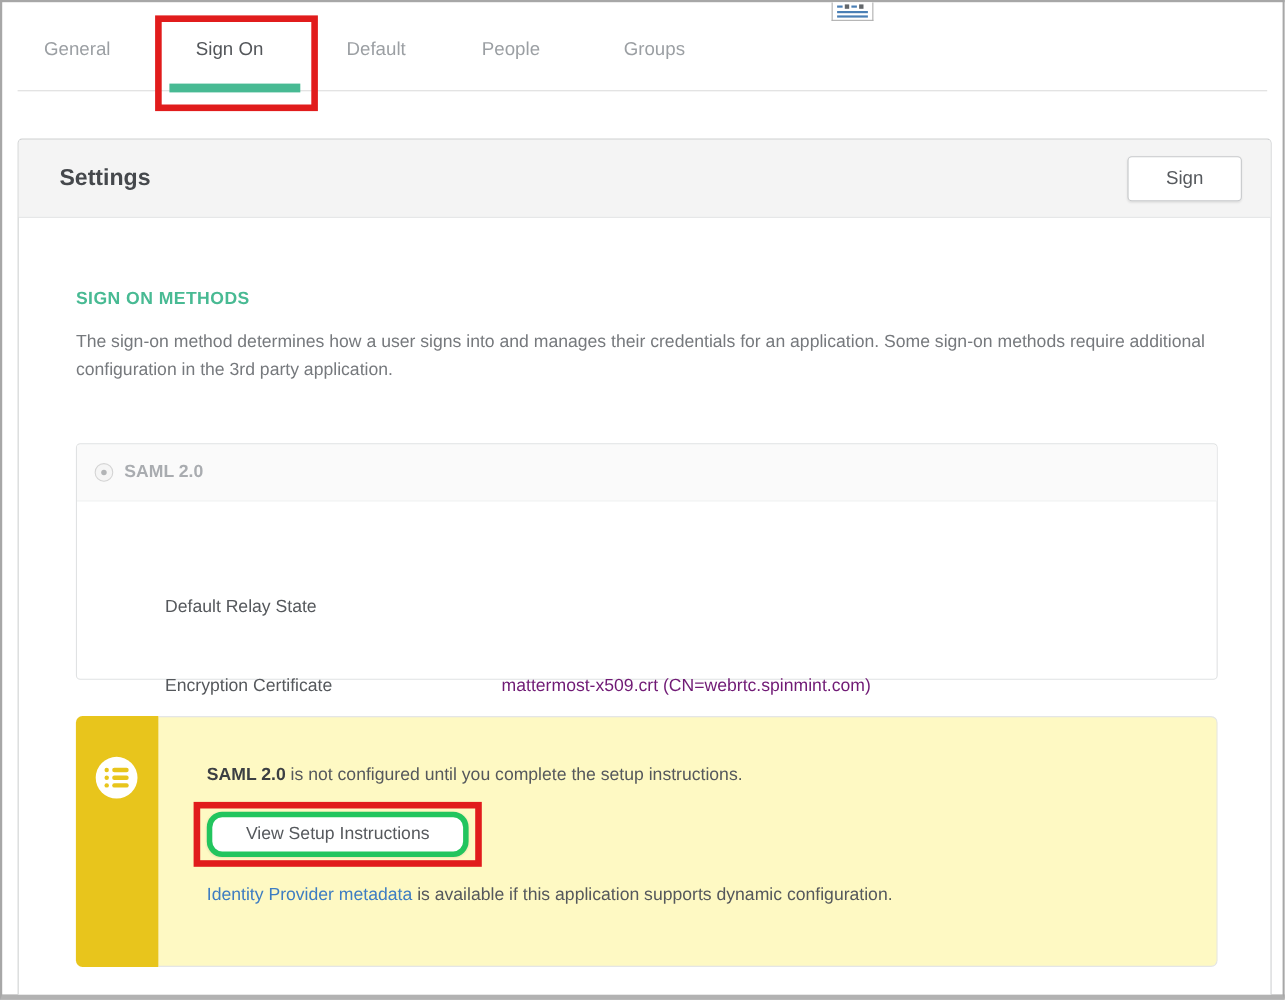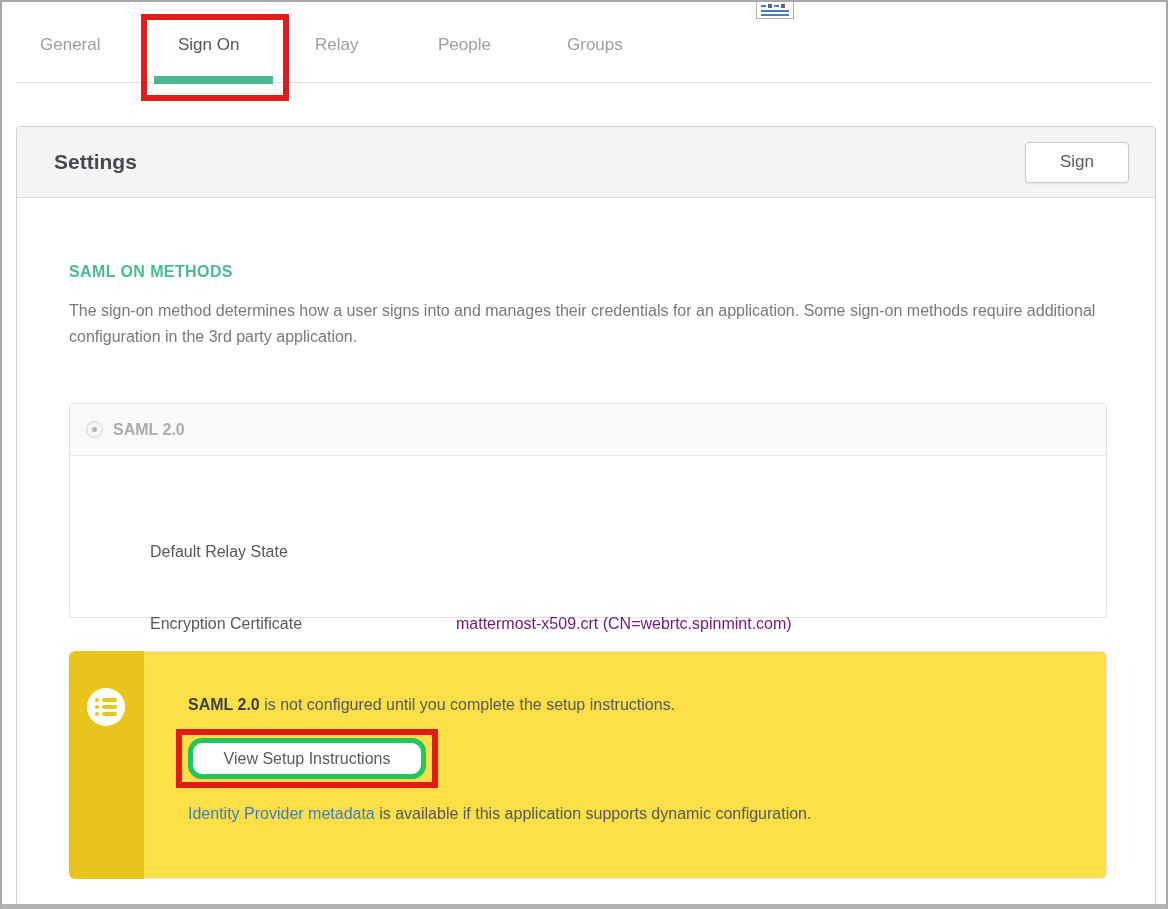--- a/index.html
+++ b/index.html
@@ -145,7 +145,7 @@
 
   <button class="tab tab-general">General</button>
   <button class="tab tab-signon active">Sign On</button>
-  <button class="tab tab-import">Relay</button>
+  <button class="tab tab-import">Default</button>
   <button class="tab tab-people">People</button>
   <button class="tab tab-groups">Groups</button>
 

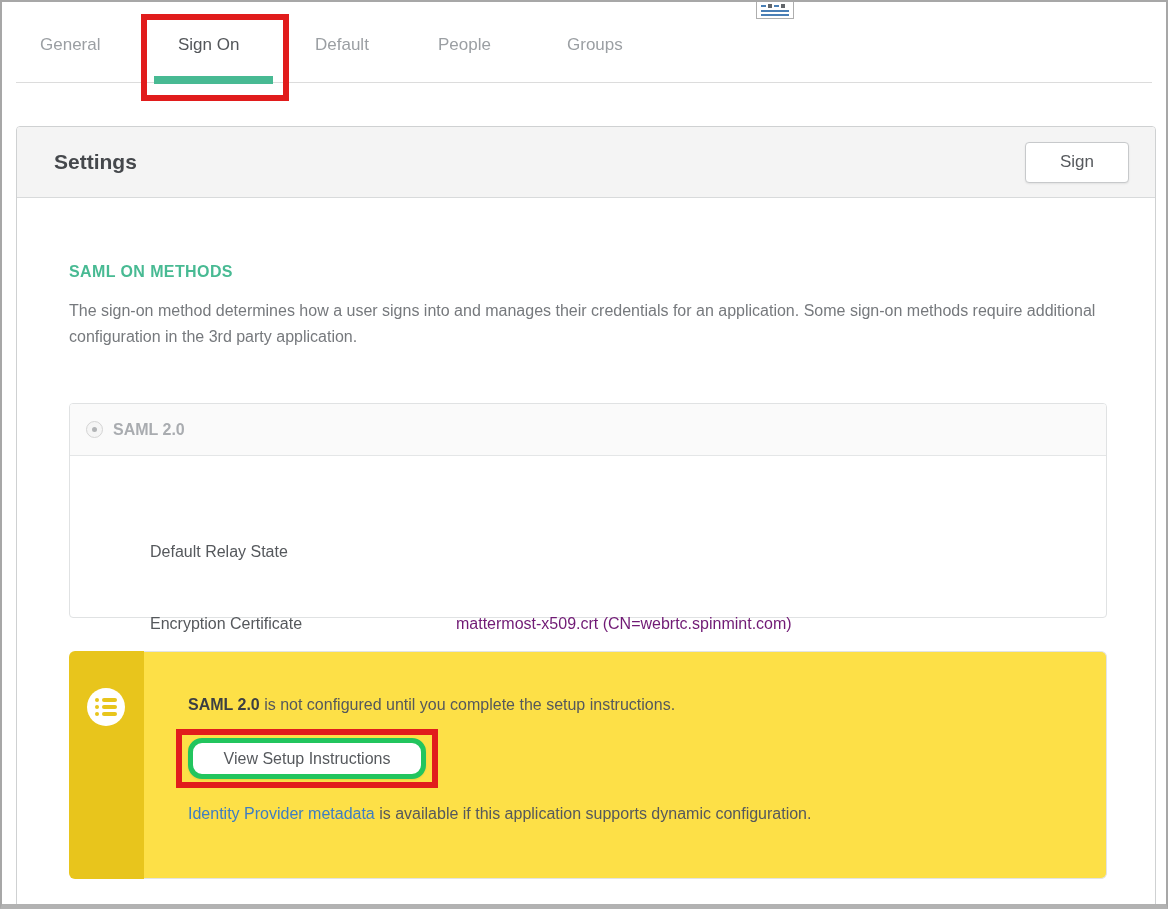--- a/index.html
+++ b/index.html
@@ -160,7 +160,7 @@
       <button class="edit-btn">Sign</button>
     </div>
 
-    <div class="methods-heading">SAML ON METHODS</div>
+    <div class="methods-heading">SIGN ON METHODS</div>
     <div class="methods-desc">The sign-on method determines how a user signs into and manages their credentials for an application. Some sign-on methods require additional configuration in the 3rd party application.</div>
 
     <div class="saml-panel">

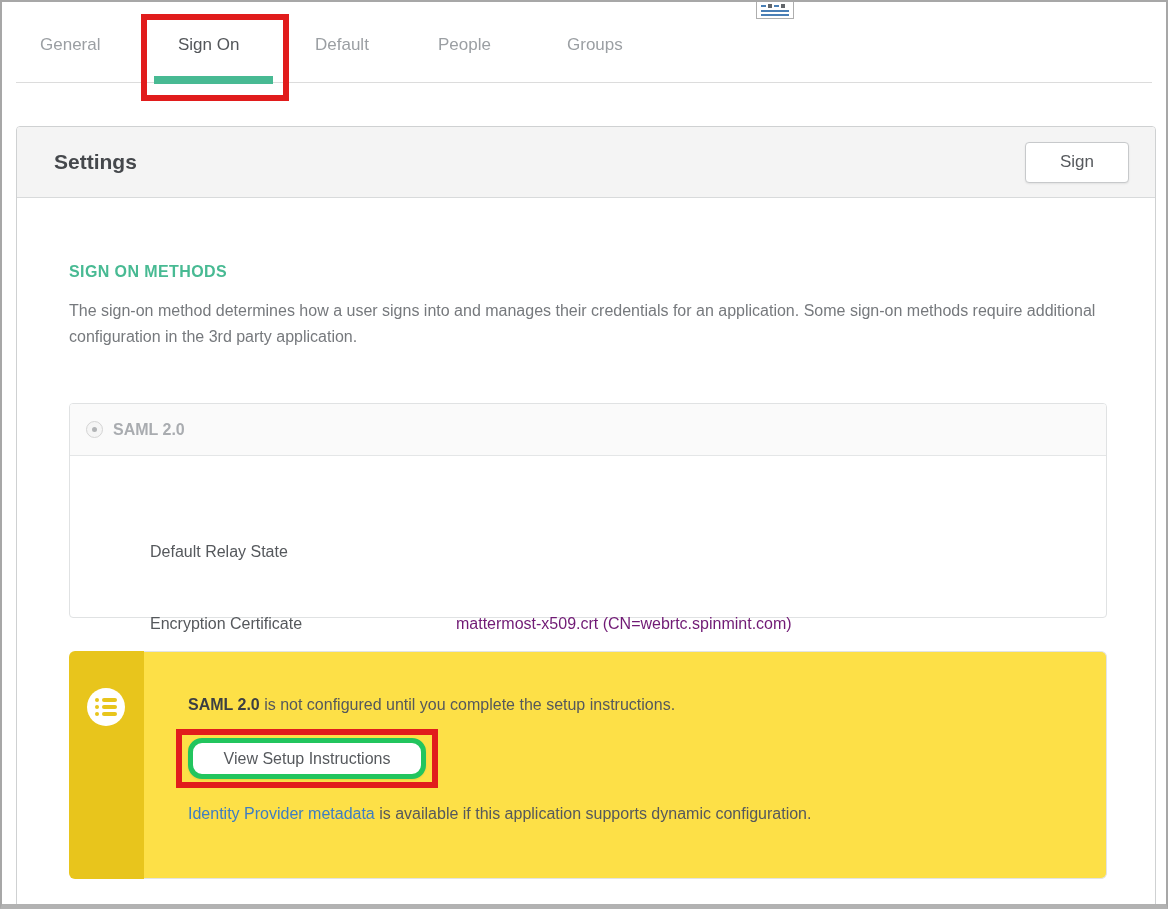--- a/index.html
+++ b/index.html
@@ -108,7 +108,7 @@
   .ic-bar { width:15px; height:4px; background:var(--callout-yellow,#e8c51c); border-radius:2px; }
 
   .callout-body {
-    flex:1; background:#fde047; border:1px solid #e2e4e5; border-left:none;
+    flex:1; background:#fef9c3; border:1px solid #e2e4e5; border-left:none;
     border-radius:0 6px 6px 0; box-sizing:border-box; padding:44px 30px 0 44px;
   }
   .callout-note { font-size:16px; color:#55585c; }

